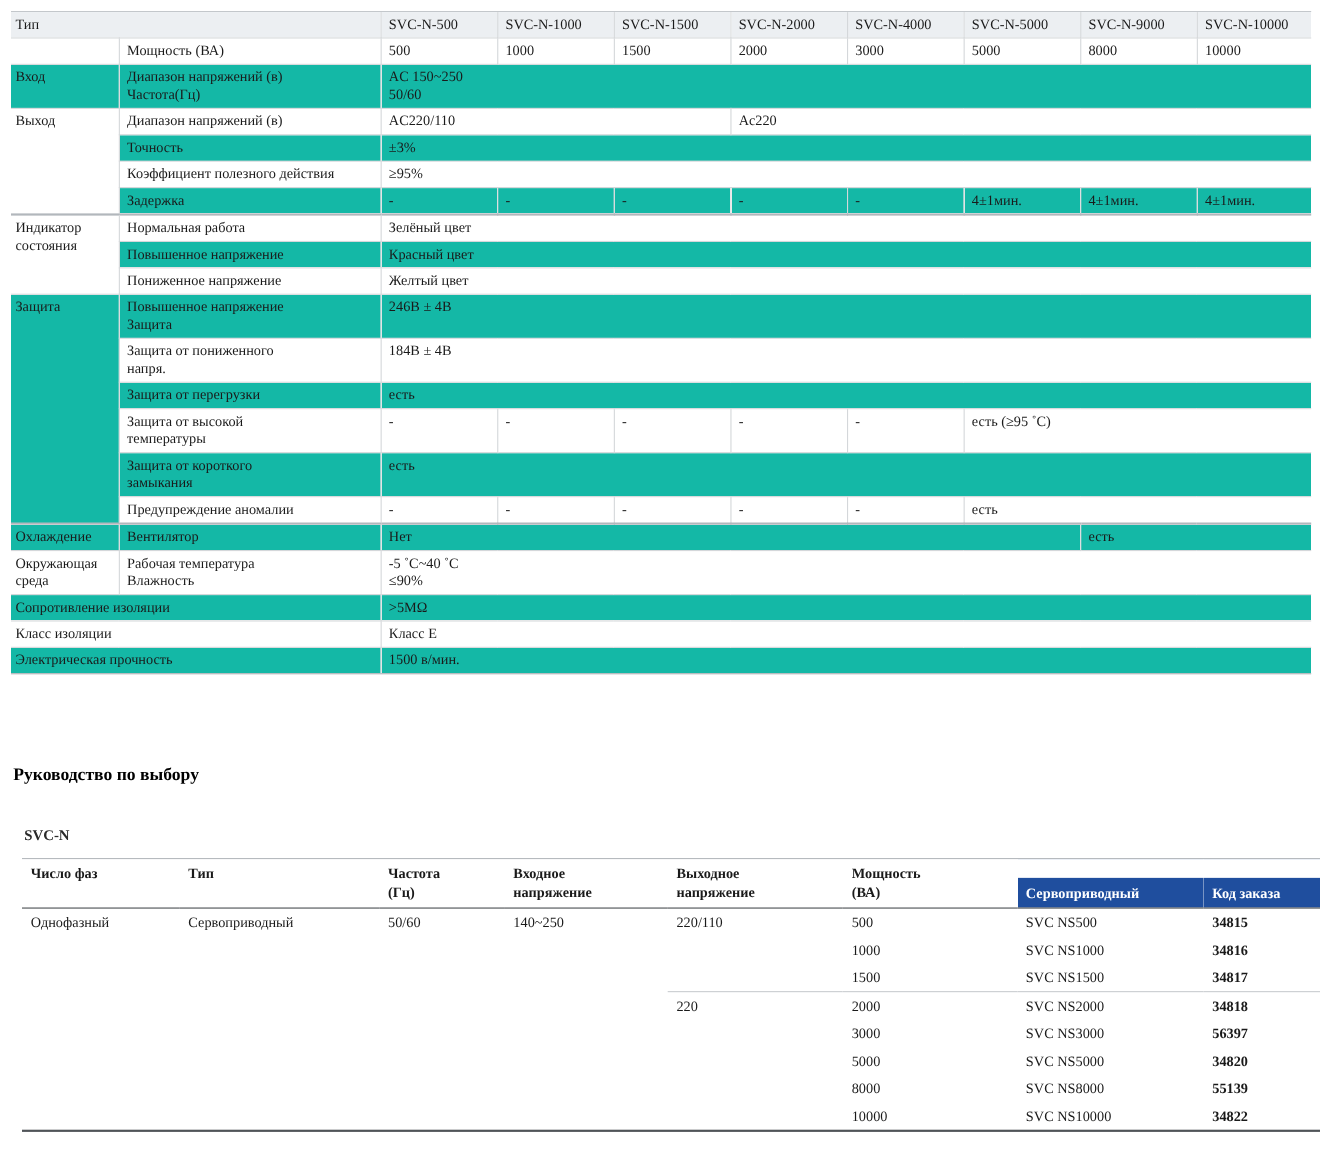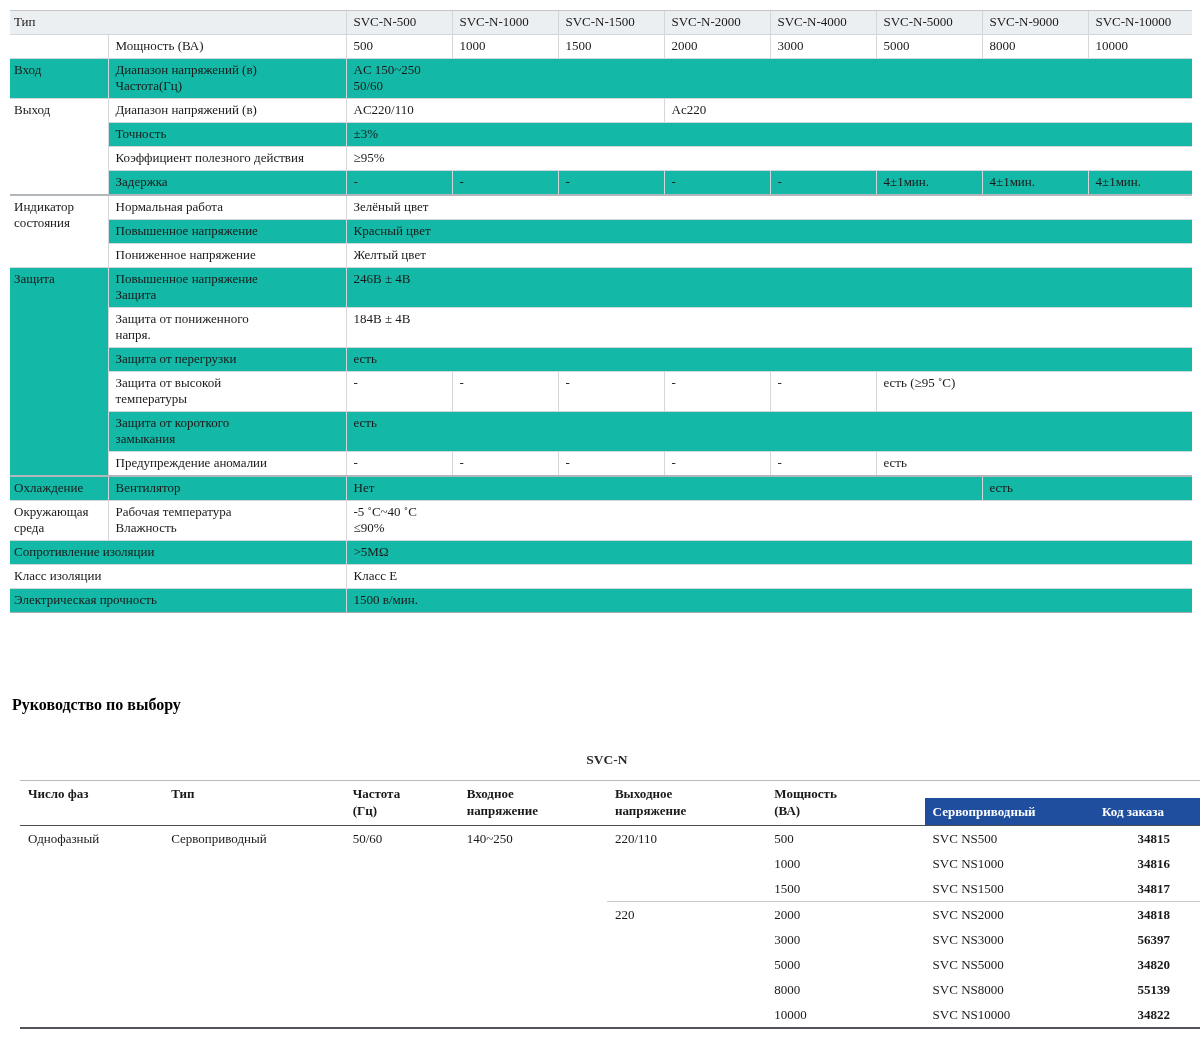--- a/index.html
+++ b/index.html
@@ -49,7 +49,6 @@
     line-height: 17px;
     font-weight: bold;
     color: #2a2a2a;
-    text-align: center;
   }
 
   

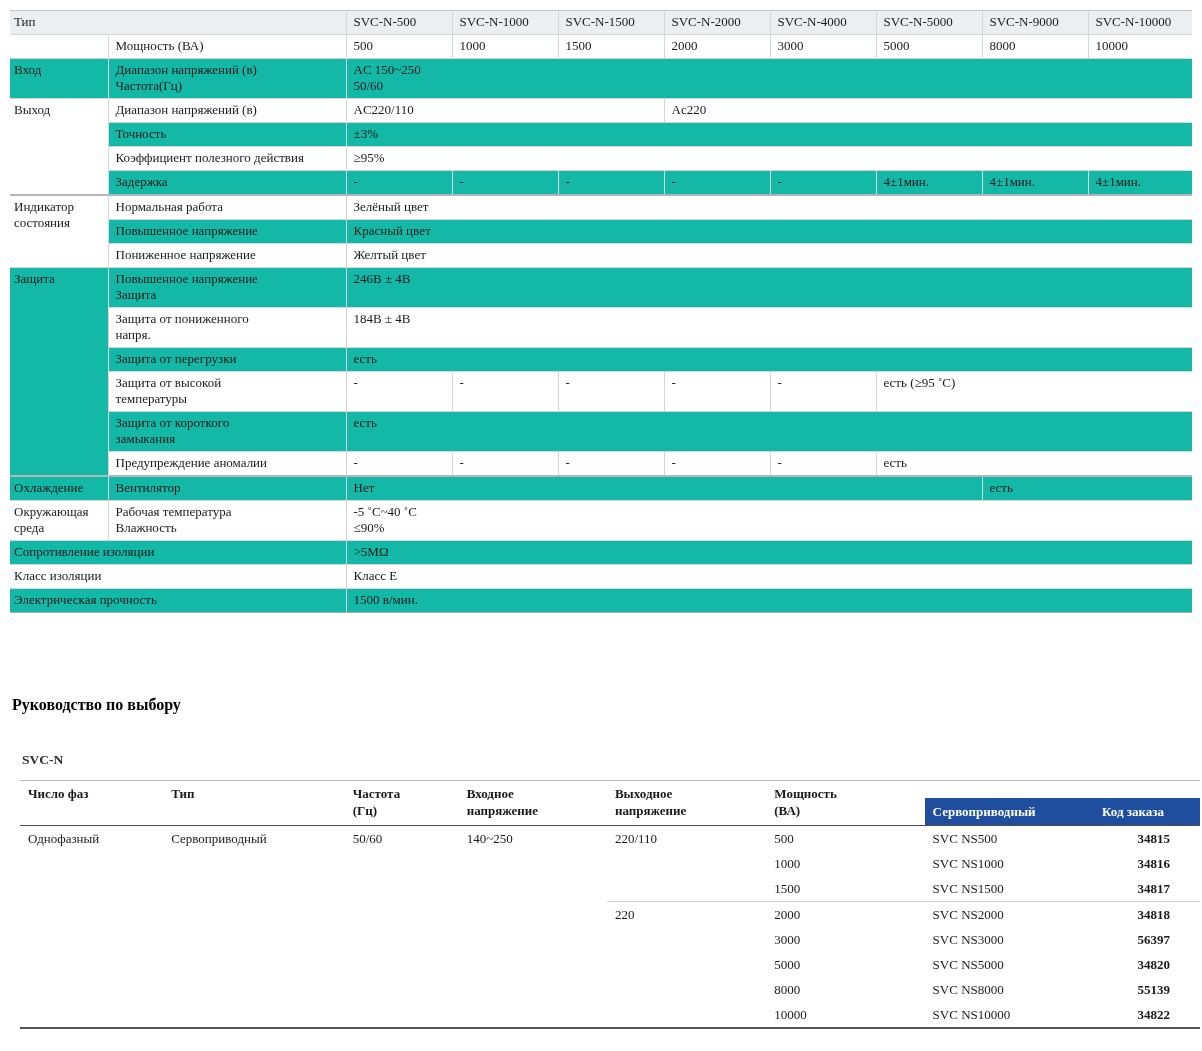--- a/index.html
+++ b/index.html
@@ -81,7 +81,6 @@
   }
   .sel td.code {
     font-weight: bold;
-    text-align: right;
     padding-right: 30px;
   }
   .sel td.sep { border-top: 1px solid #c9ccd0; }

